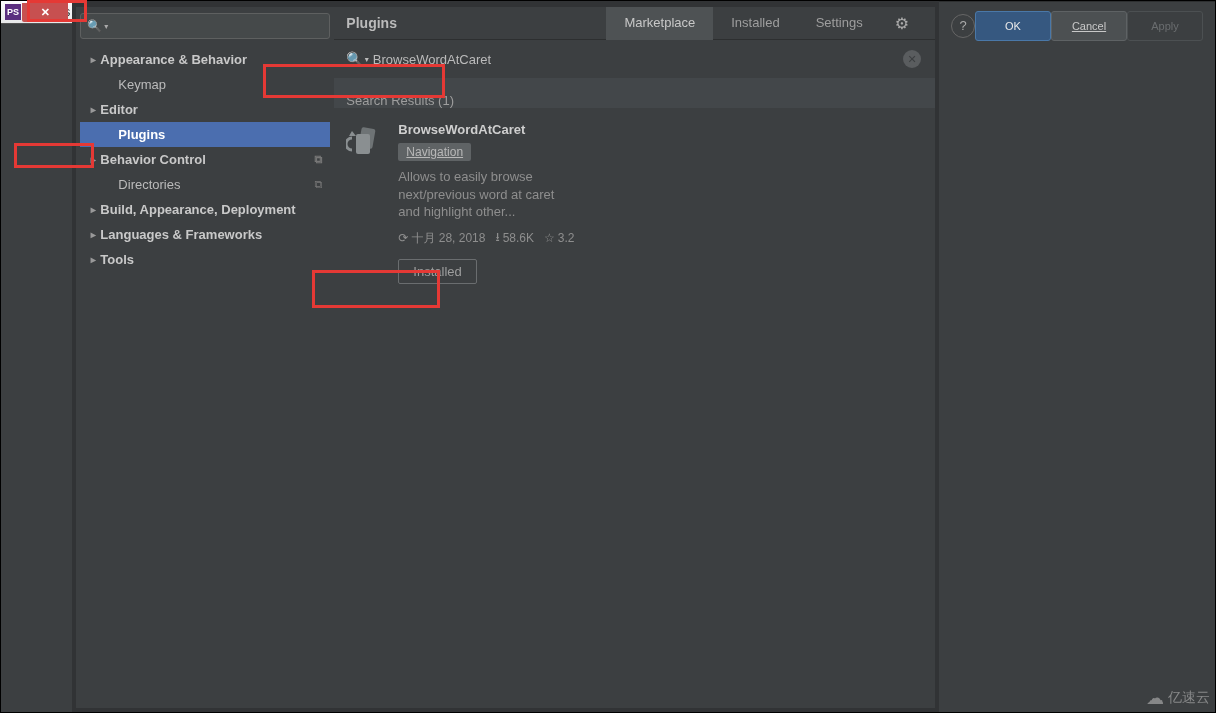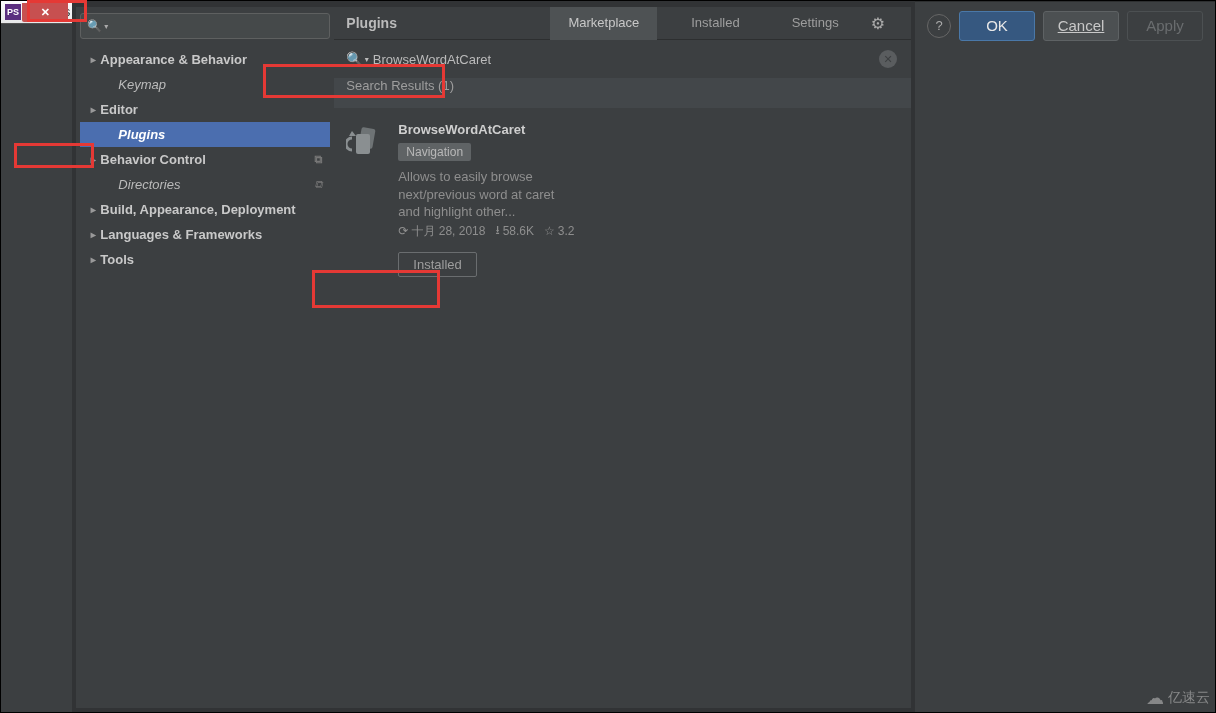--- a/index.html
+++ b/index.html
@@ -32,7 +32,7 @@
 .main-header { height: 33px; display: flex; align-items: center; padding: 0 12px; border-bottom: 1px solid #2d2f30; }
 .main-header .title { color: #bbbbbb; font-size: 14px; font-weight: bold; flex: 1; }
 .tab-group { display: flex; align-items: stretch; height: 33px; }
-.tab { padding: 0 18px; display: flex; align-items: center; color: #9e9e9e; font-size: 13px; cursor: pointer; border-bottom: 2px solid transparent; margin-left: 16px; }
+.tab { padding: 0 18px; display: flex; align-items: center; color: #9e9e9e; font-size: 13px; cursor: pointer; border-bottom: 2px solid transparent; }
 .tab.active { background: #4e5254; color: #c8c8c8; }
 .tab-gear { padding: 0 14px; display: flex; align-items: center; color: #aaa; cursor: pointer; }
 

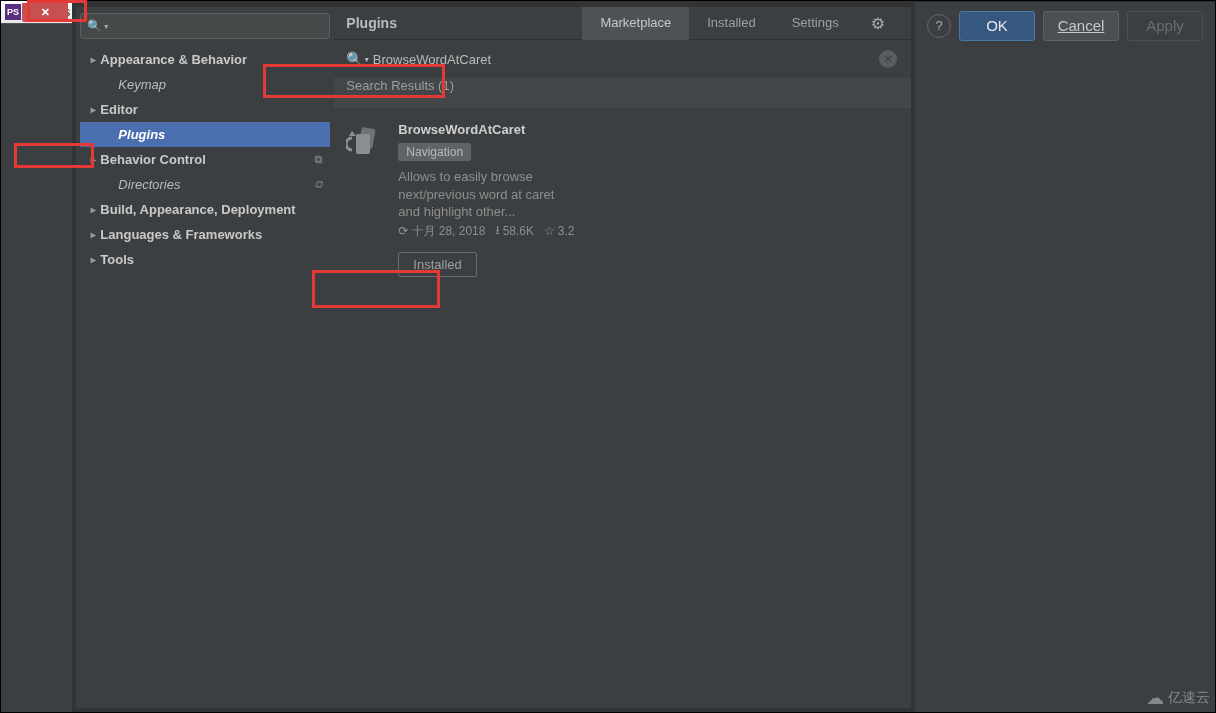--- a/index.html
+++ b/index.html
@@ -59,7 +59,7 @@
 .footer { height: 48px; background: #3c3f41; border-top: 1px solid #2d2f30; display: flex; align-items: center; padding: 0 12px; }
 .help-btn { width: 24px; height: 24px; border-radius: 50%; border: 1px solid #666; color: #aaa; display: flex; align-items: center; justify-content: center; font-size: 13px; cursor: pointer; }
 .footer-spacer { flex: 1; }
-.footer-btn { min-width: 76px; height: 30px; border-radius: 3px; font-size: 15px; display: flex; align-items: center; justify-content: center; margin-left: 8px; cursor: pointer; }
+.footer-btn { min-width: 76px; height: 30px; border-radius: 3px; font-size: 11px; display: flex; align-items: center; justify-content: center; cursor: pointer; }
 .btn-ok { background: #365880; border: 1px solid #4a78a8; color: #e8e8e8; }
 .btn-cancel { background: #4c5052; border: 1px solid #5e6264; color: #c8c8c8; text-decoration: underline; }
 .btn-apply { background: #3c3f41; border: 1px solid #4c5052; color: #6a6d6f; cursor: default; }

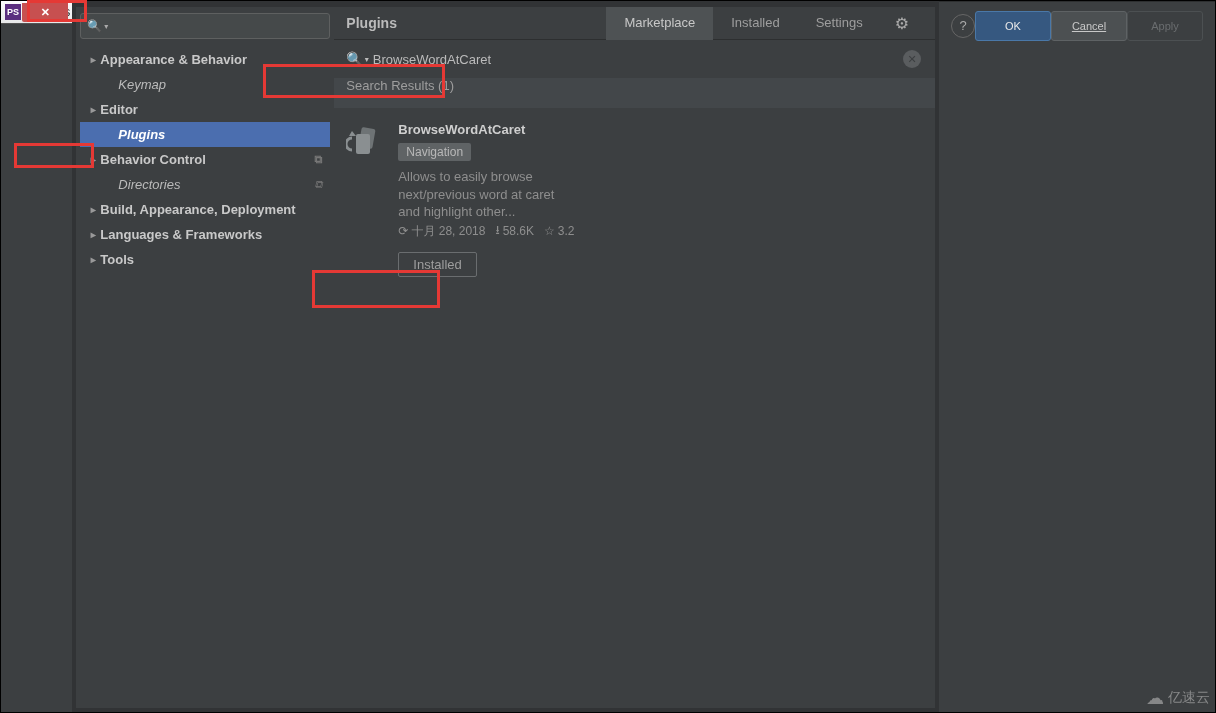--- a/index.html
+++ b/index.html
@@ -24,7 +24,7 @@
 .tree-item.bold { font-weight: bold; color: #c9c9c9; }
 .tree-item .arrow { width: 14px; color: #999; font-size: 10px; display: inline-flex; justify-content: center; }
 .tree-item .no-arrow { width: 14px; display: inline-block; }
-.tree-item.child { padding-left: 24px; font-style: italic; }
+.tree-item.child { padding-left: 24px; }
 .tree-item.selected { background: #4b6eaf; color: #fff; }
 .tree-item .copy-icon { position: absolute; right: 8px; color: #777; font-size: 11px; }
 

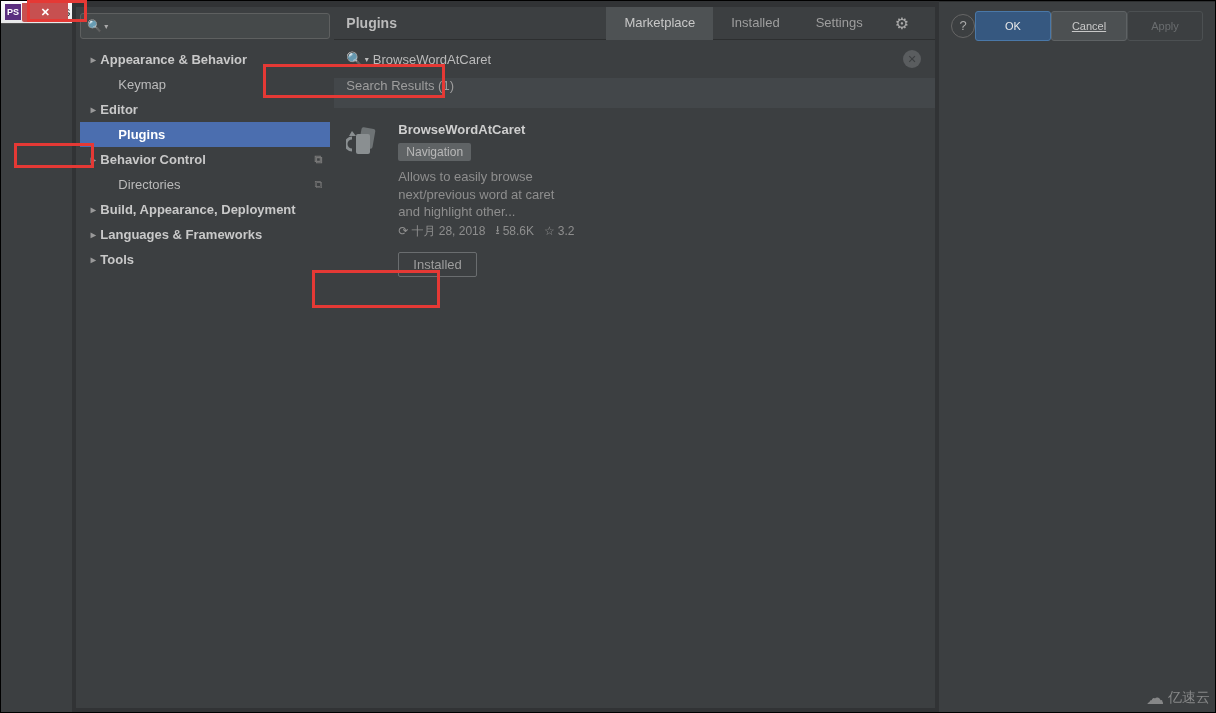--- a/index.html
+++ b/index.html
@@ -43,7 +43,7 @@
 .plugin-search .query { color: #bbb; font-size: 13px; }
 .clear-icon { width: 18px; height: 18px; border-radius: 50%; background: #5a5d5f; color: #3c3f41; display: flex; align-items: center; justify-content: center; font-size: 11px; margin-right: 6px; cursor: pointer; }
 
-.results-row { height: 30px; background: #43474a; display: flex; align-items: flex-start; padding: 0 12px; color: #9e9e9e; font-size: 13px; }
+.results-row { height: 30px; background: #43474a; display: flex; align-items: flex-end; padding: 0 12px; color: #9e9e9e; font-size: 13px; }
 
 .content { flex: 1; padding: 14px 12px; overflow: auto; }
 .plugin-card { display: flex; max-width: 520px; }

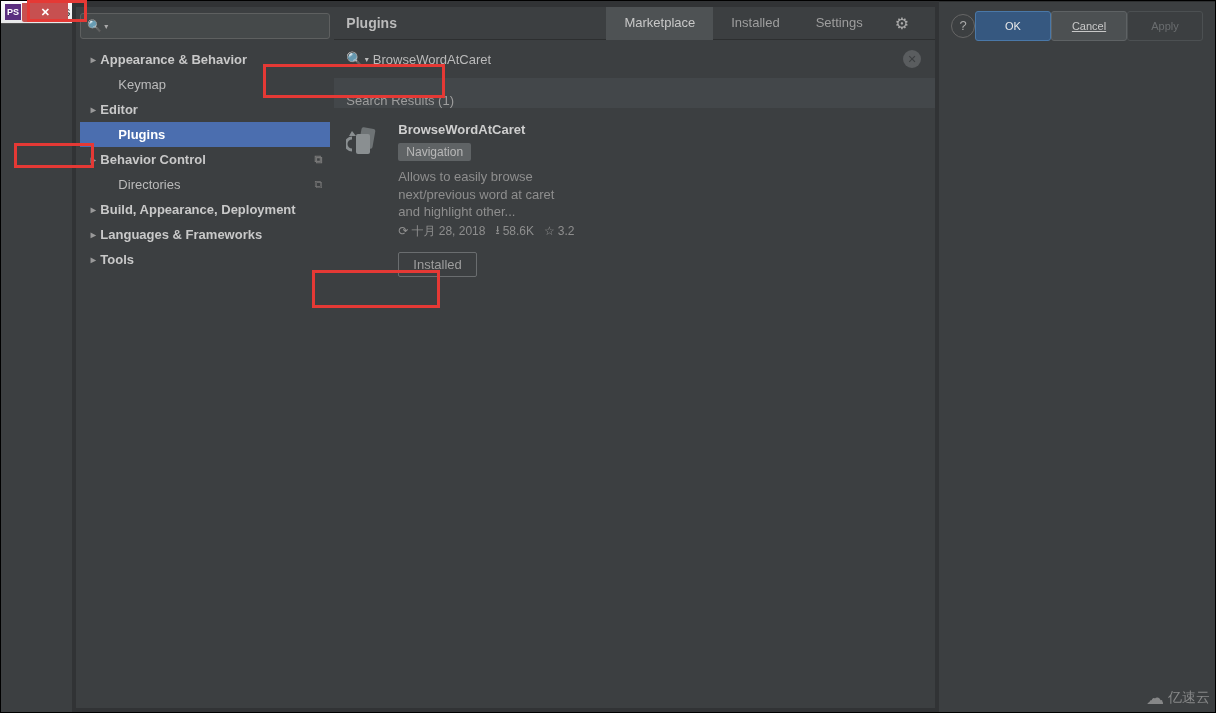--- a/index.html
+++ b/index.html
@@ -50,7 +50,7 @@
 .plugin-icon { width: 40px; height: 40px; margin-right: 12px; position: relative; flex-shrink: 0; }
 .plugin-meta { flex: 1; }
 .plugin-name { color: #cfcfcf; font-size: 13px; font-weight: bold; margin-bottom: 5px; }
-.plugin-tag { display: inline-block; background: #5f6365; color: #b8b8b8; font-size: 12px; padding: 2px 8px; border-radius: 2px; margin-bottom: 7px; }
+.plugin-tag { display: inline-block; background: #5f6365; color: #b8b8b8; font-size: 12px; padding: 2px 8px; border-radius: 2px; margin-bottom: 7px; text-decoration: underline; }
 .plugin-desc { color: #8e8e8e; font-size: 13px; line-height: 1.35; max-width: 180px; }
 .plugin-stats { color: #8e8e8e; font-size: 12px; display: flex; gap: 10px; margin-bottom: 10px; align-items: center; }
 .plugin-stats span { display: inline-flex; align-items: center; gap: 3px; }

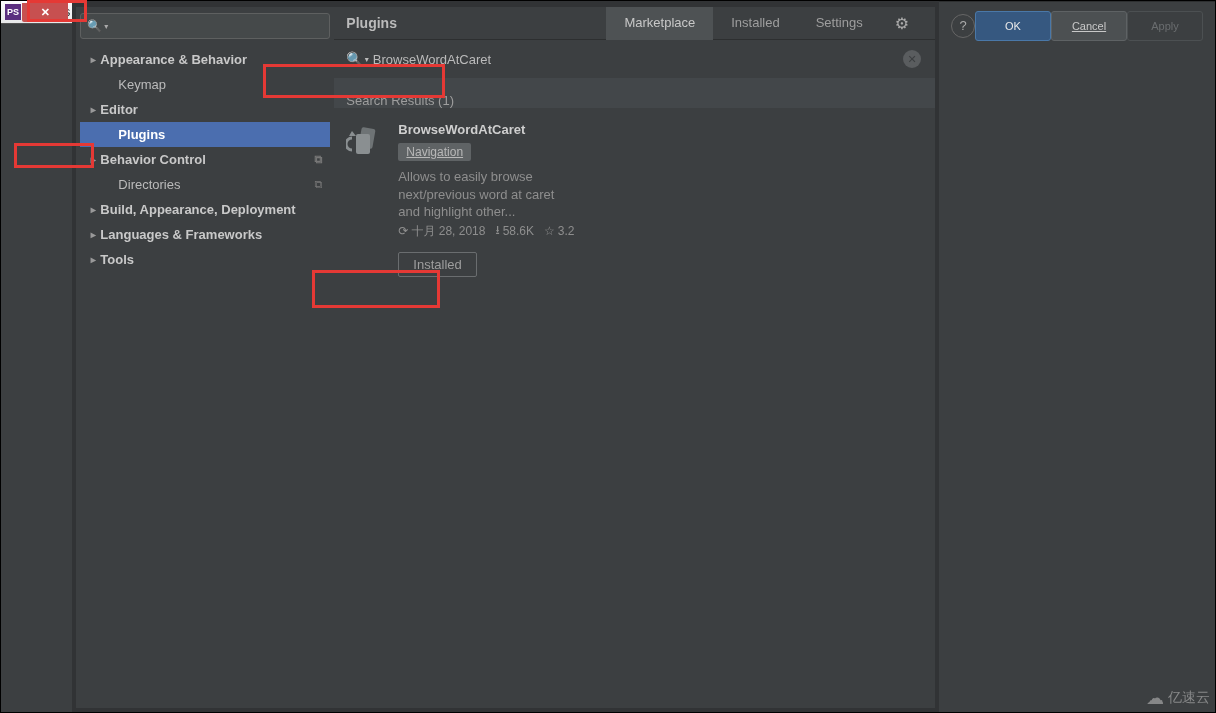--- a/index.html
+++ b/index.html
@@ -51,7 +51,7 @@
 .plugin-meta { flex: 1; }
 .plugin-name { color: #cfcfcf; font-size: 13px; font-weight: bold; margin-bottom: 5px; }
 .plugin-tag { display: inline-block; background: #5f6365; color: #b8b8b8; font-size: 12px; padding: 2px 8px; border-radius: 2px; margin-bottom: 7px; text-decoration: underline; }
-.plugin-desc { color: #8e8e8e; font-size: 13px; line-height: 1.35; max-width: 180px; }
+.plugin-desc { color: #8e8e8e; font-size: 13px; line-height: 1.35; margin-bottom: 7px; max-width: 180px; }
 .plugin-stats { color: #8e8e8e; font-size: 12px; display: flex; gap: 10px; margin-bottom: 10px; align-items: center; }
 .plugin-stats span { display: inline-flex; align-items: center; gap: 3px; }
 .install-btn { border: 1px solid #6a6d6f; background: transparent; color: #9e9e9e; font-size: 13px; padding: 4px 14px; border-radius: 2px; cursor: default; }

